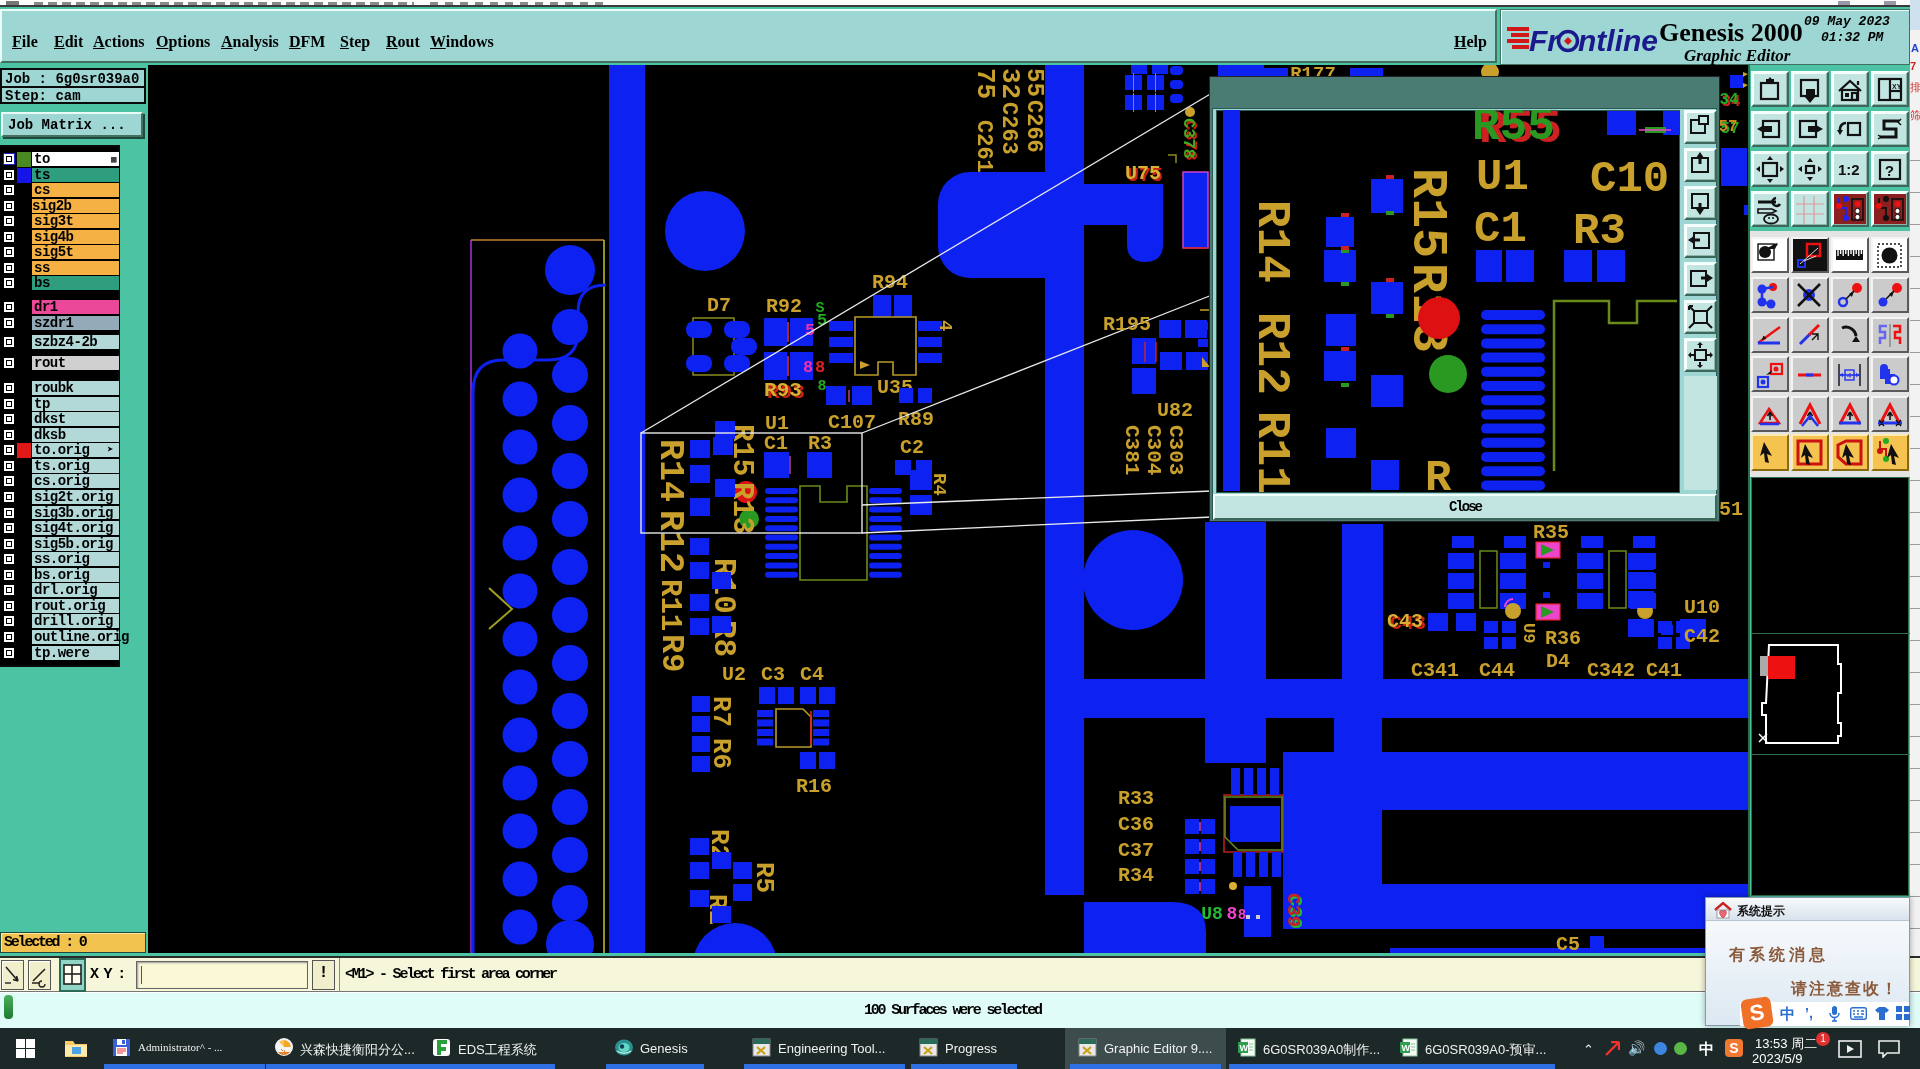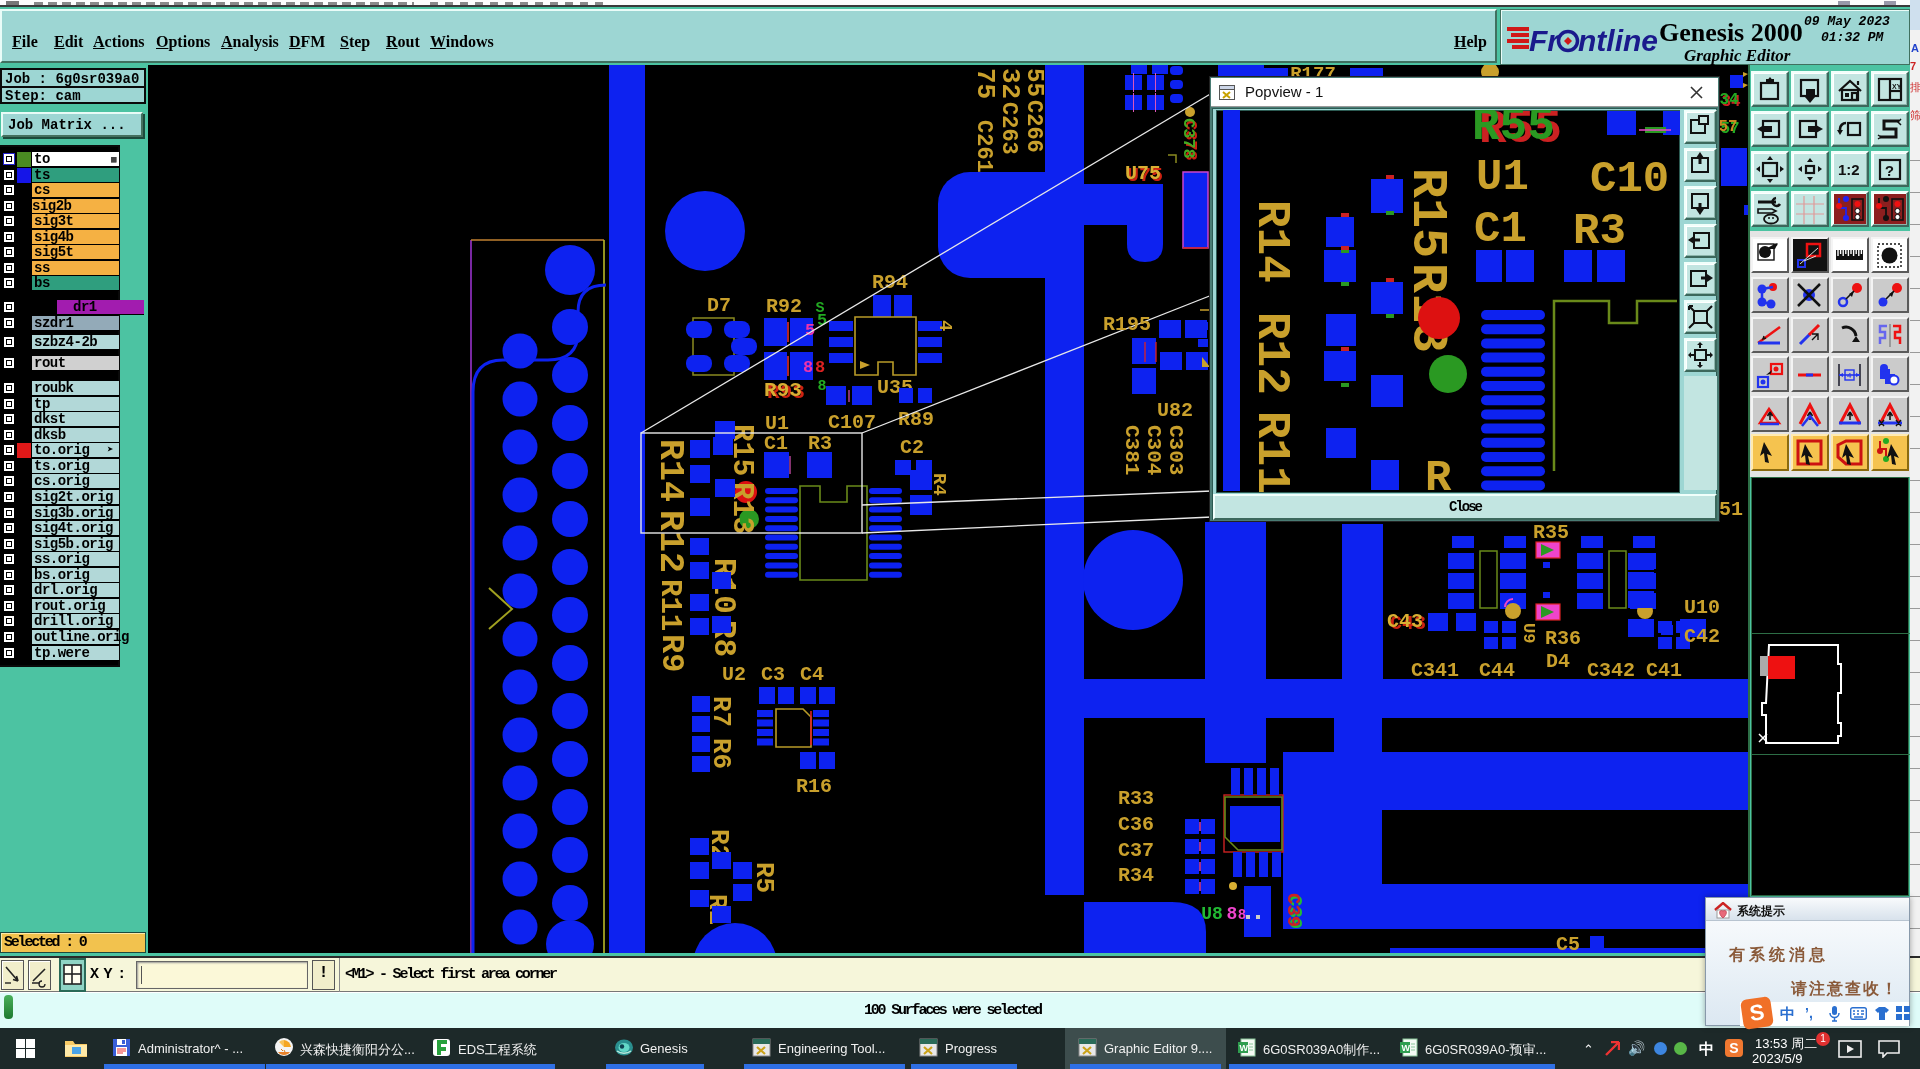--- a/index.html
+++ b/index.html
@@ -816,17 +816,6 @@
       </svg>
     </div>
 <div class="abs" style="left:1209px;top:76px;width:511px;height:446px;background:#4a7c74;border:1px solid #222;">
-      <div class="abs" style="left:1px;top:1px;width:507px;height:29px;background:#fff;border-bottom:1px solid #999;">
-        <svg class="abs" style="left:8px;top:7px;" width="16" height="15" viewBox="0 0 16 15">
-          <rect x="0.5" y="0.5" width="15" height="14" fill="#fff" stroke="#555"></rect>
-          <rect x="0.5" y="0.5" width="15" height="4" fill="#cdd6e8" stroke="#555"></rect>
-          <path d="M4 7 L11 13 M11 7 L4 13" stroke="#c8a200" stroke-width="2"></path>
-        </svg>
-        <div class="abs sans" style="left:34px;top:5px;font-size:15px;color:#111;">Popview - 1</div>
-        <svg class="abs" style="left:478px;top:7px;" width="15" height="15" viewBox="0 0 15 15">
-          <path d="M2 2 L13 13 M13 2 L2 13" stroke="#333" stroke-width="1.6"></path>
-        </svg>
-      </div>
       <div class="abs" style="left:2px;top:31px;width:505px;height:412px;background:#9dd6d3;border:1px solid #2c5a52;"></div>
       <div class="abs" style="left:6px;top:33px;width:464px;height:383px;background:#000;border:1px solid #2c5a52;"></div>
       <svg class="abs" style="left:6px;top:33px;" width="464" height="383" viewBox="1215 109 464 383">

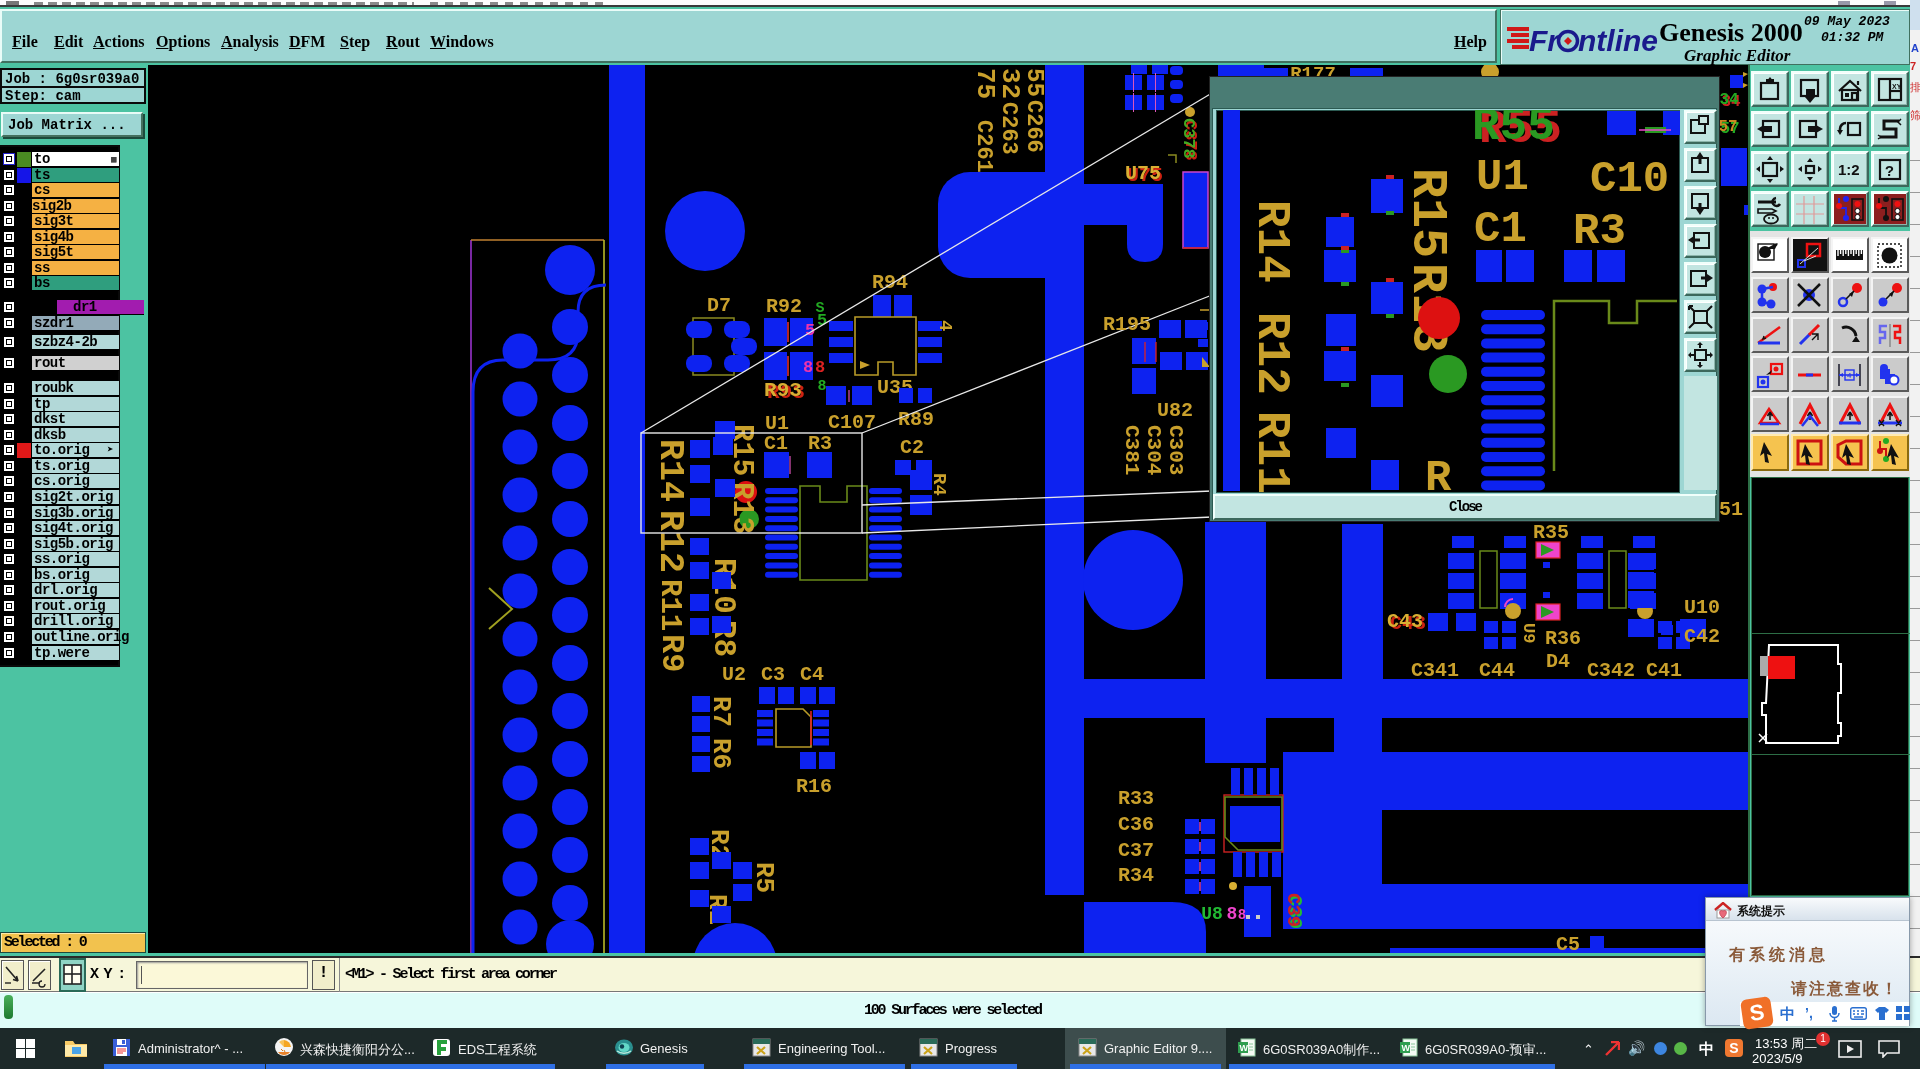--- a/index.html
+++ b/index.html
@@ -134,7 +134,7 @@
       <div class="abs" style="left:3px;top:154px;width:12px;height:12px;background:#fff;border:1px solid #000;">
         <div class="abs" style="left:2px;top:2px;width:6px;height:6px;border:1px solid #000;"></div>
       </div>
-      <div class="abs mono" style="left:32px;top:153px;width:87px;height:15px;background:#a21caf;border-bottom:1px solid #000;font-size:14px;line-height:15px;padding-left:16px;letter-spacing:-0.5px;margin-left:25px;">dr1</div>
+      <div class="abs mono" style="left:32px;top:153px;width:87px;height:15px;background:#ec4899;border-bottom:1px solid #000;font-size:14px;line-height:15px;padding-left:2px;letter-spacing:-0.5px;">dr1</div>
       <div class="abs" style="left:3px;top:170px;width:12px;height:12px;background:#fff;border:1px solid #000;">
         <div class="abs" style="left:2px;top:2px;width:6px;height:6px;border:1px solid #000;"></div>
       </div>

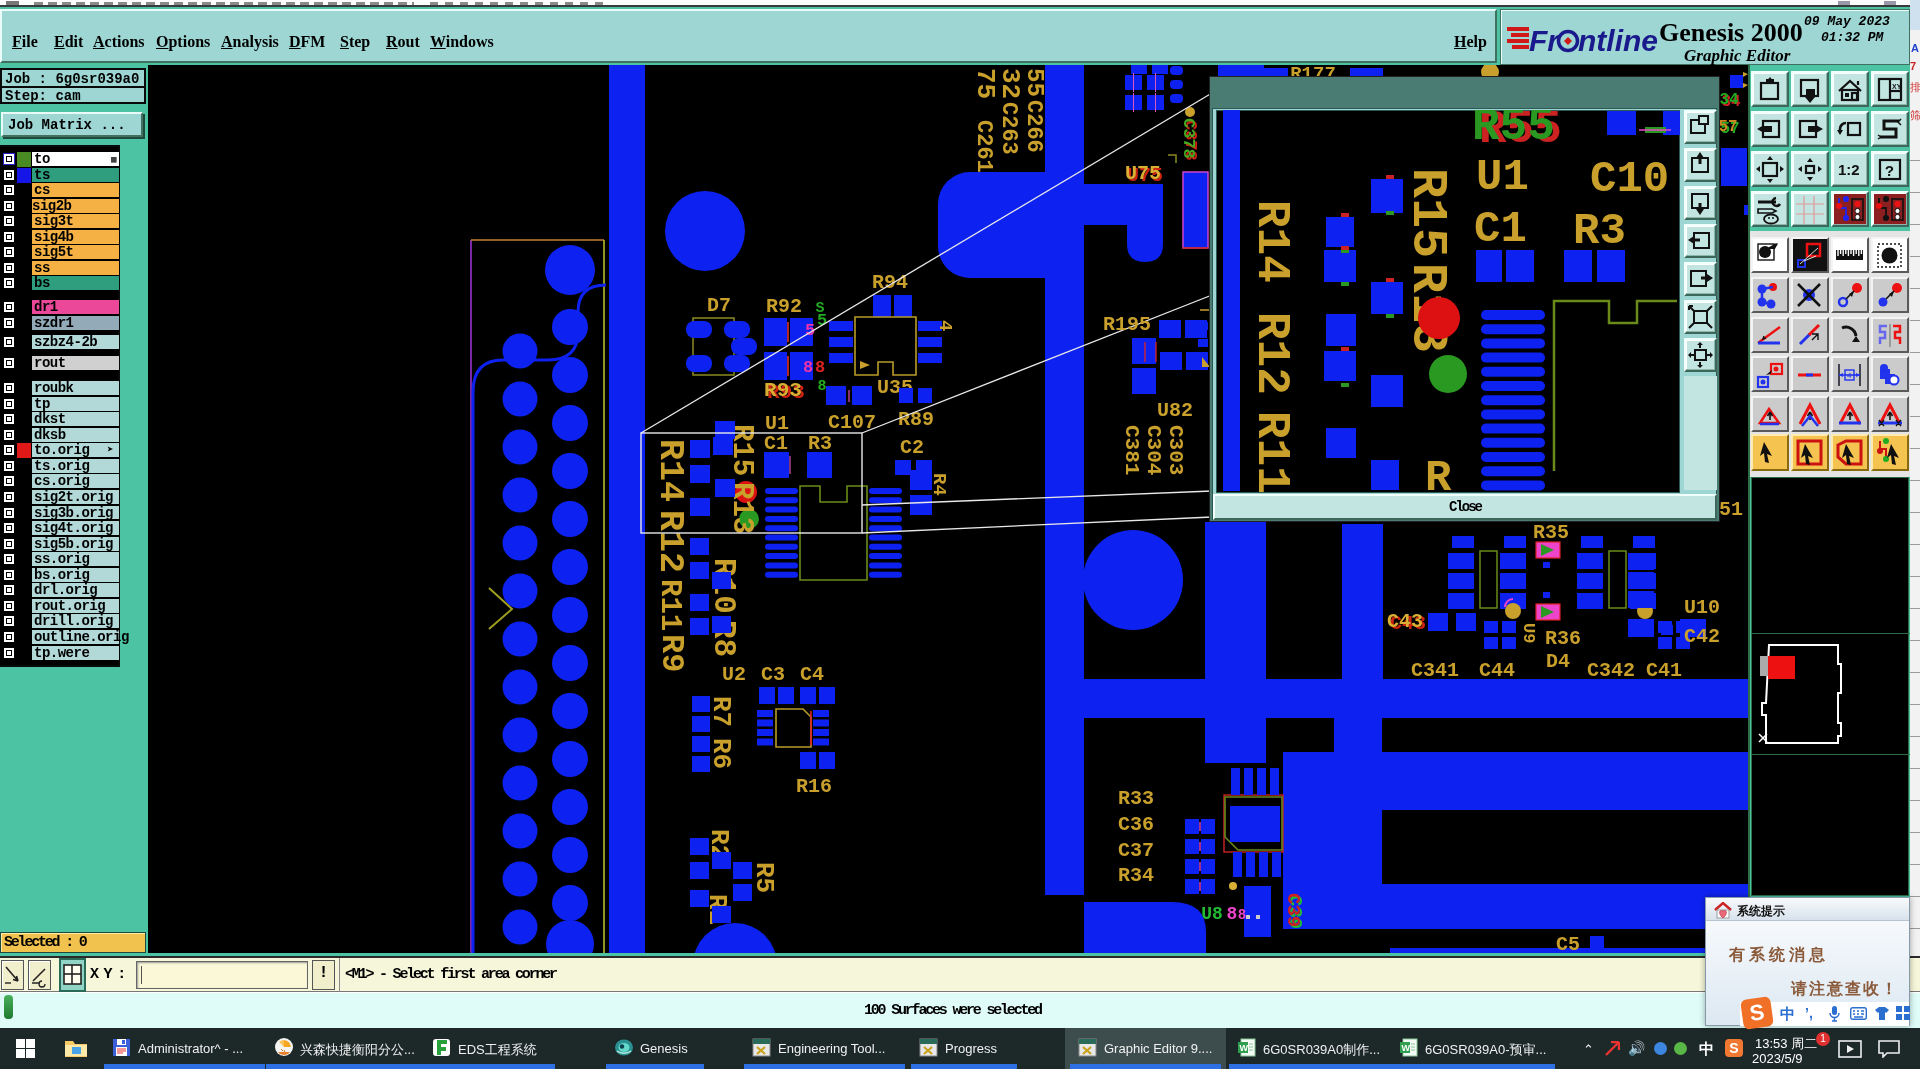--- a/index.html
+++ b/index.html
@@ -962,7 +962,7 @@
           <rect x="4" y="9" width="11" height="9" fill="#fff"></rect>
           <path d="M5 11 h9 M5 13 h9 M5 15 h6" stroke="#e33" stroke-width="1"></path>
         </svg></div>
-      <div class="abs sans" style="left:138px;top:13px;font-size:13px;color:#f0f0f0;white-space:nowrap;">Administrator^ - ...</div>
+      <div class="abs sans" style="left:138px;top:13px;font-size:11px;color:#f0f0f0;white-space:nowrap;font-family:Liberation Serif, serif;">Administrator^ - ...</div>
       <div class="abs" style="left:104px;top:36px;width:161px;height:5px;background:#2f6fe4;"></div>
       <div class="abs" style="left:274px;top:10px;"><svg width="20" height="19" viewBox="0 0 20 19">
           <circle cx="10" cy="9" r="9" fill="#f4f4f4"></circle>

